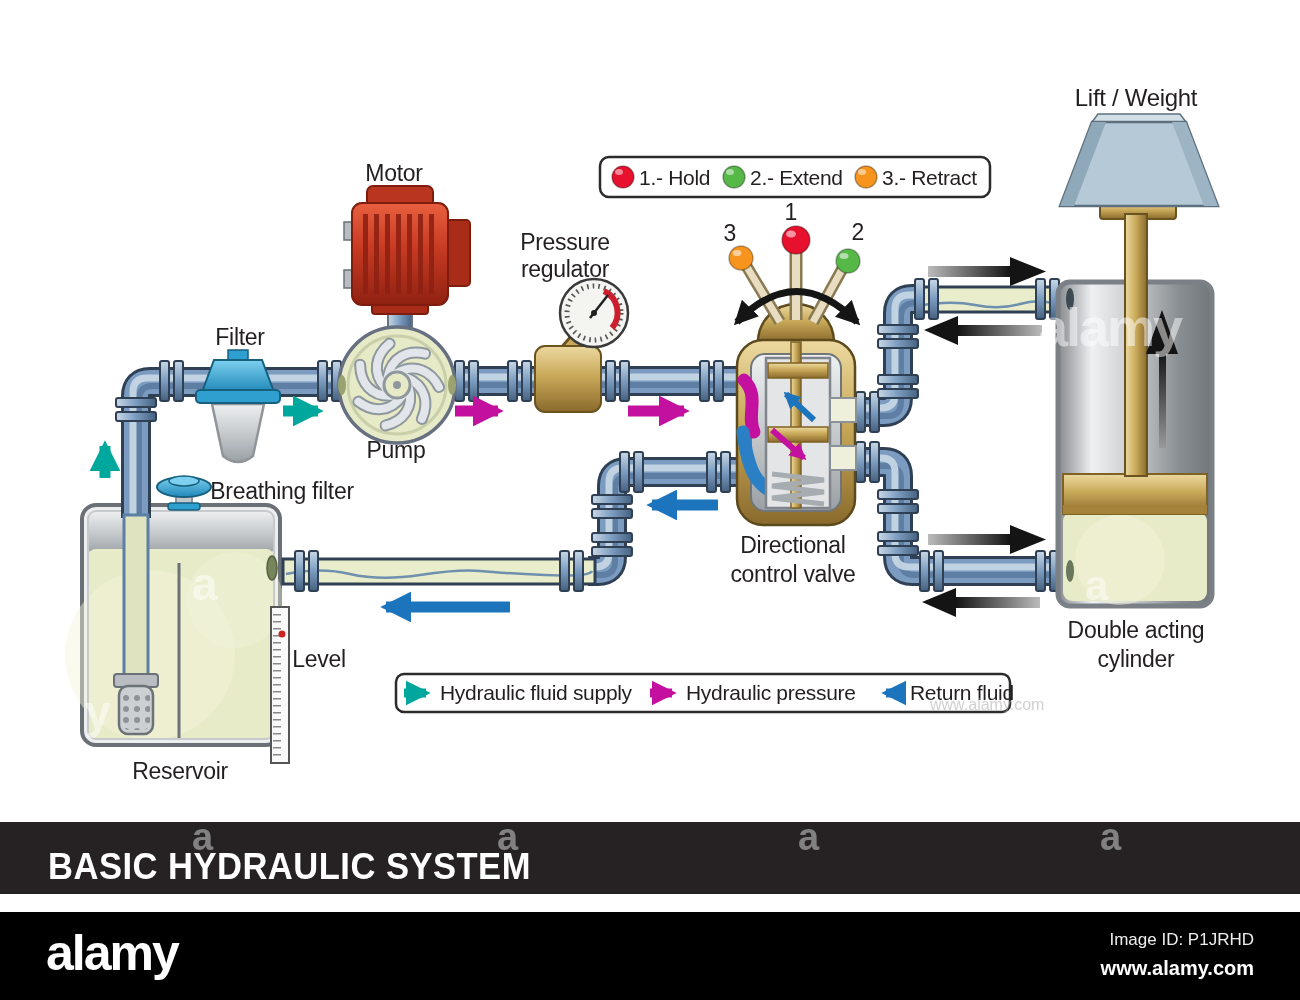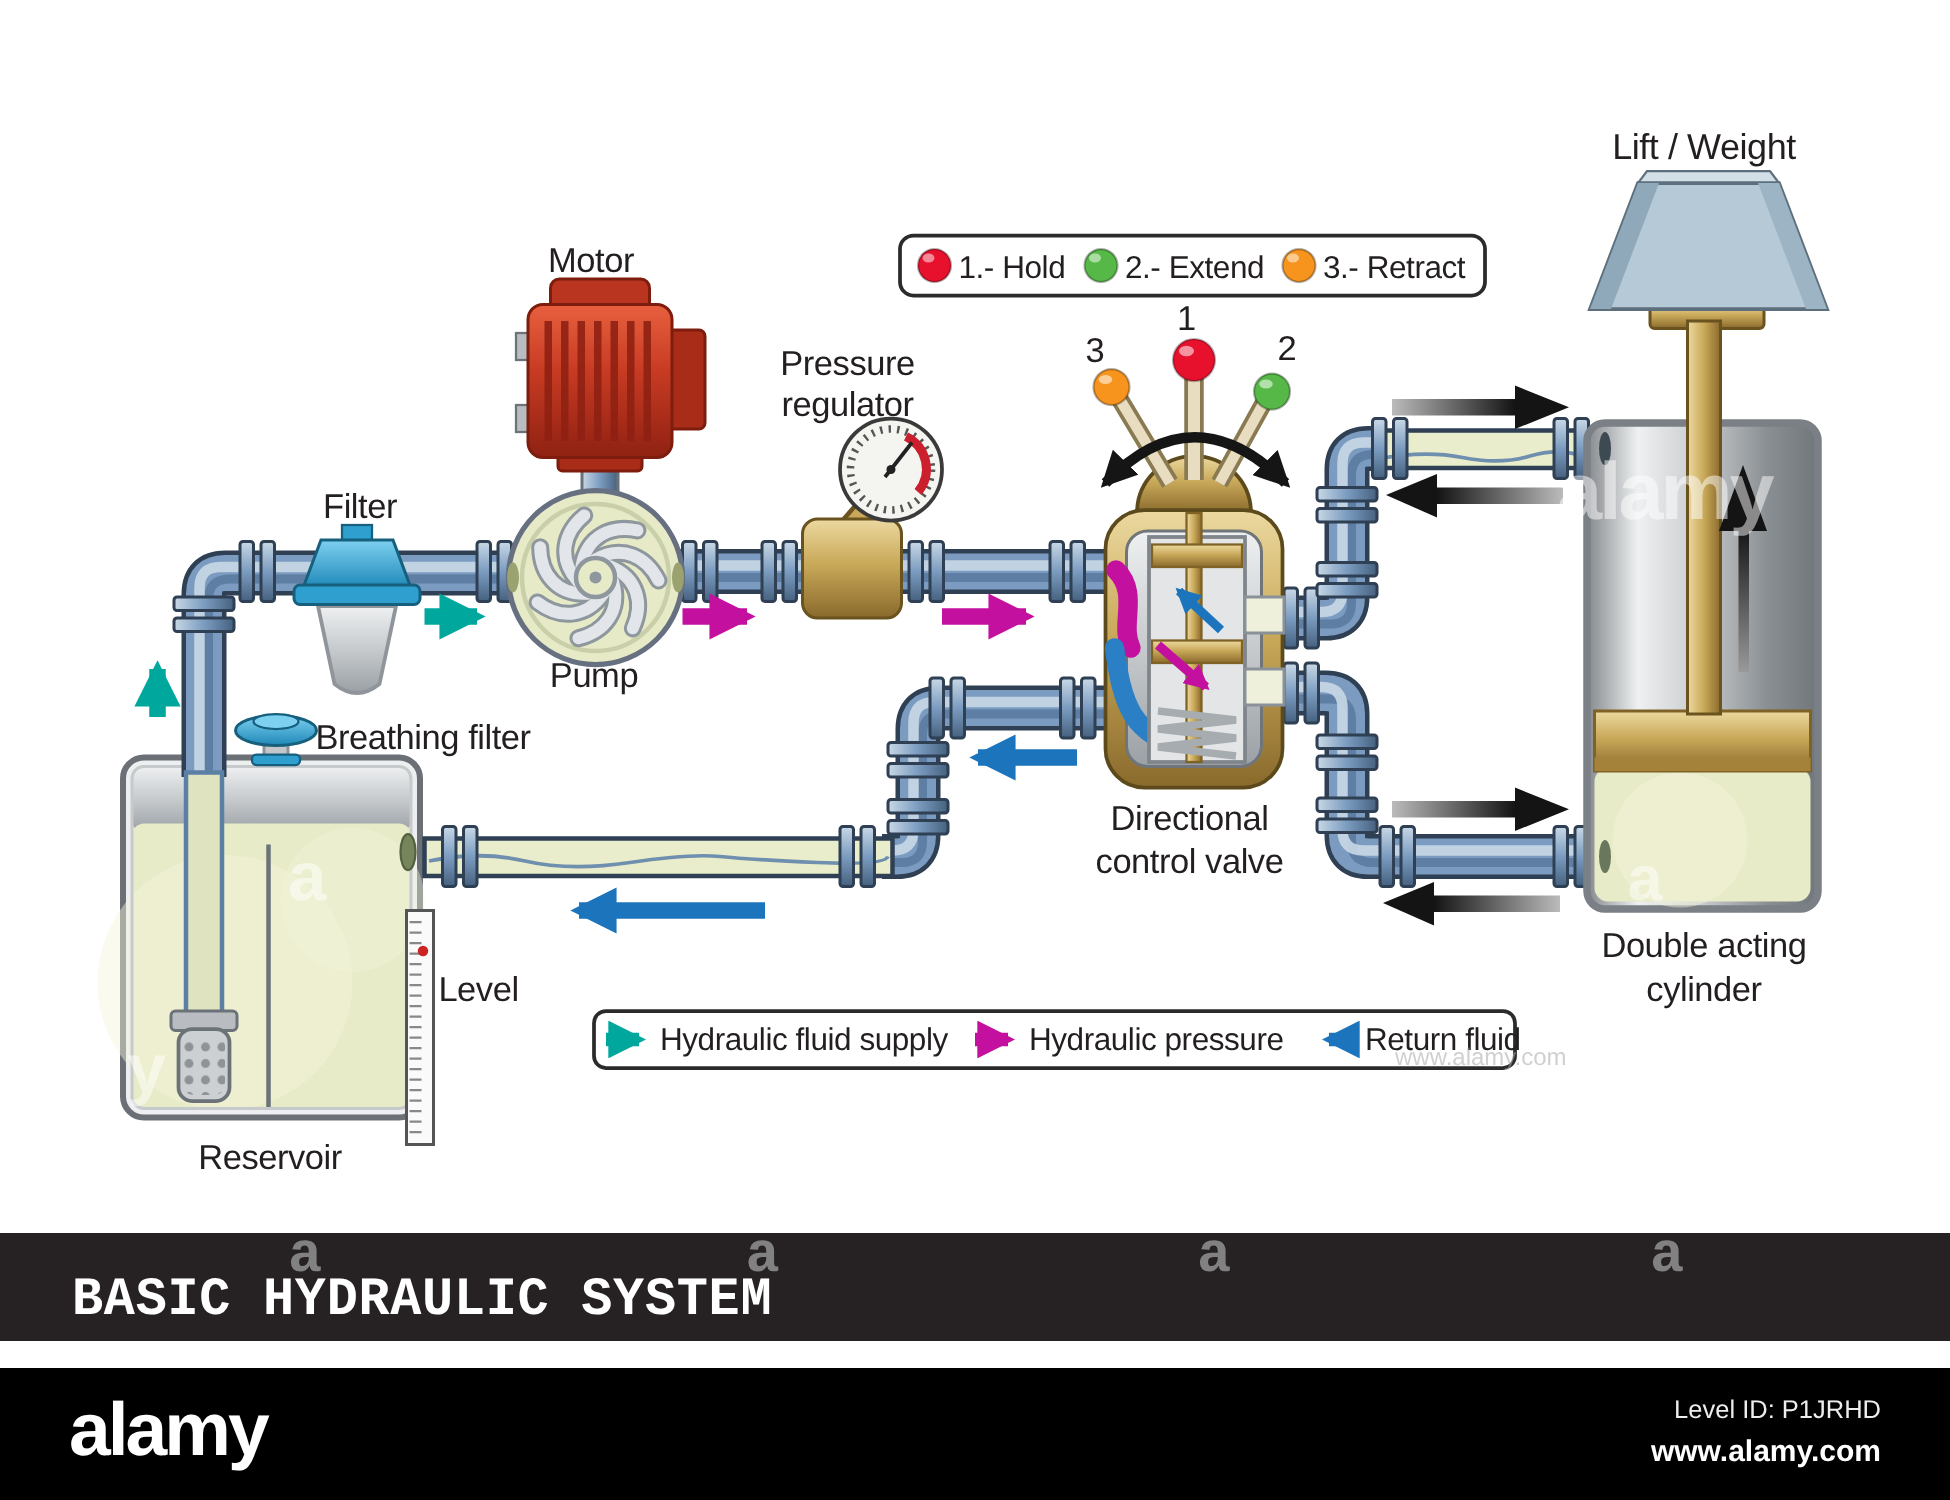--- a/index.html
+++ b/index.html
@@ -20,7 +20,7 @@
   .wave{stroke:#6f8fae;stroke-width:2.5;fill:none;}
   .ball{stroke:rgba(0,0,0,.3);stroke-width:1.5;}
   .wm{fill:#ffffff;opacity:.5;font-weight:bold;}
-  .titlebar{position:absolute;left:0;top:822px;width:1300px;height:72px;background:#262122;font-family:Liberation Mono, monospace;}
+  .titlebar{position:absolute;left:0;top:822px;width:1300px;height:72px;background:#262122;}
   .titlebar .t{position:absolute;left:48px;top:24px;color:#fff;font-size:36px;font-weight:700;
                letter-spacing:.5px;white-space:nowrap;transform:scaleX(.96);transform-origin:left;}
   .wm-a{position:absolute;top:-6px;color:#9a9a9a;opacity:.8;font-weight:700;font-size:38px;}

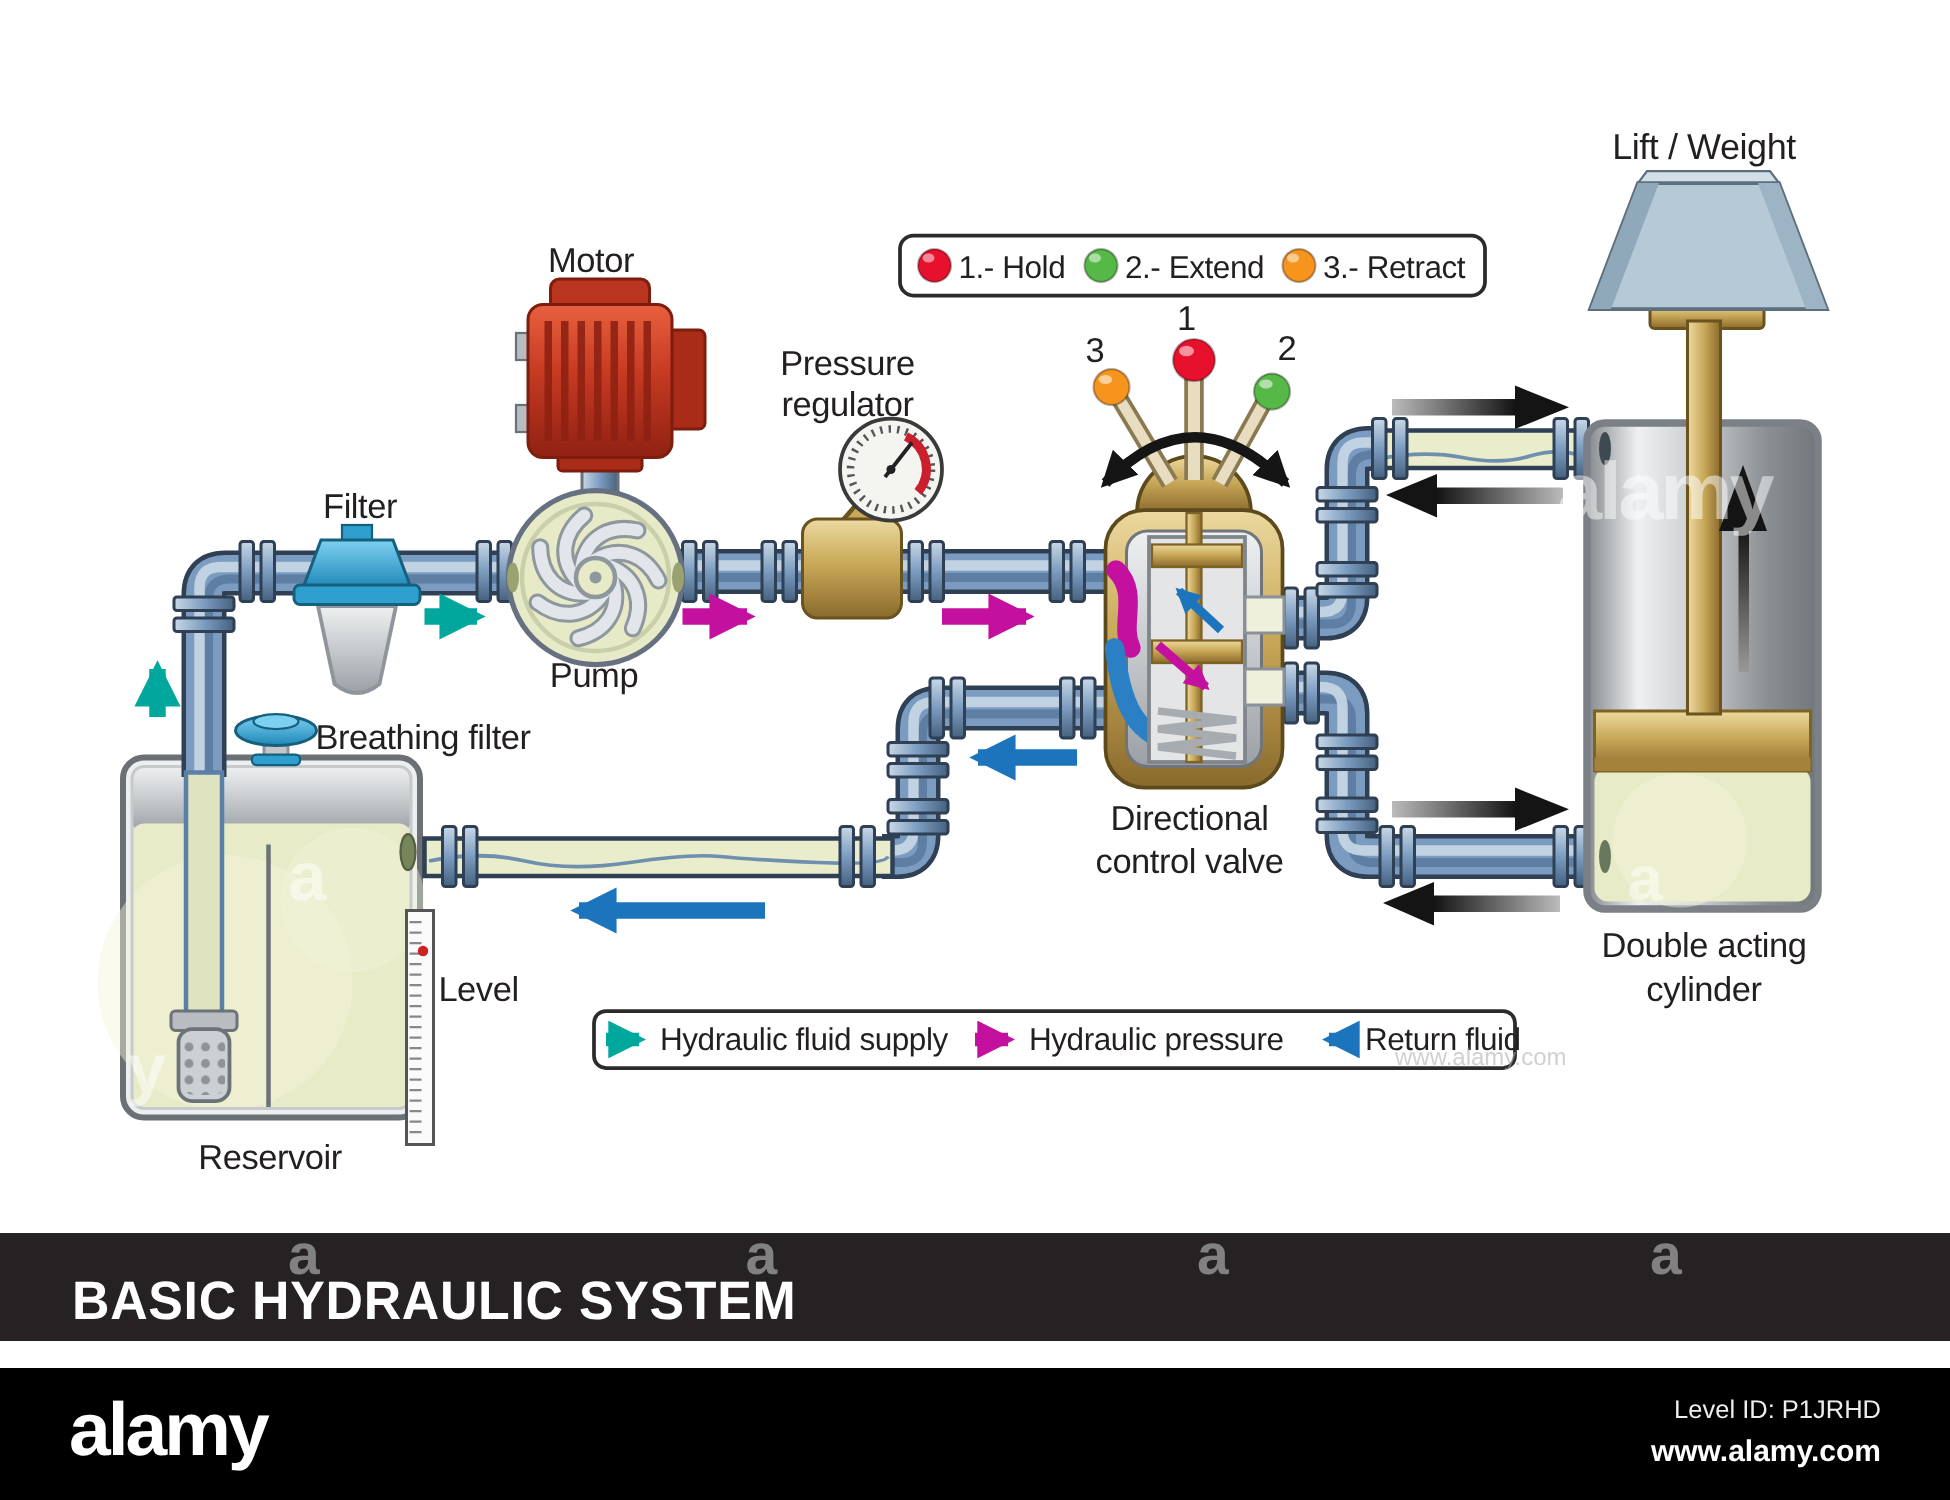--- a/index.html
+++ b/index.html
@@ -441,7 +441,7 @@
   <div class="footer">
     <div class="logo">alamy</div>
     <div class="fright">
-      <div class="fid">Level ID: P1JRHD</div>
+      <div class="fid">Image ID: P1JRHD</div>
       <div class="furl">www.alamy.com</div>
     </div>
   </div>

